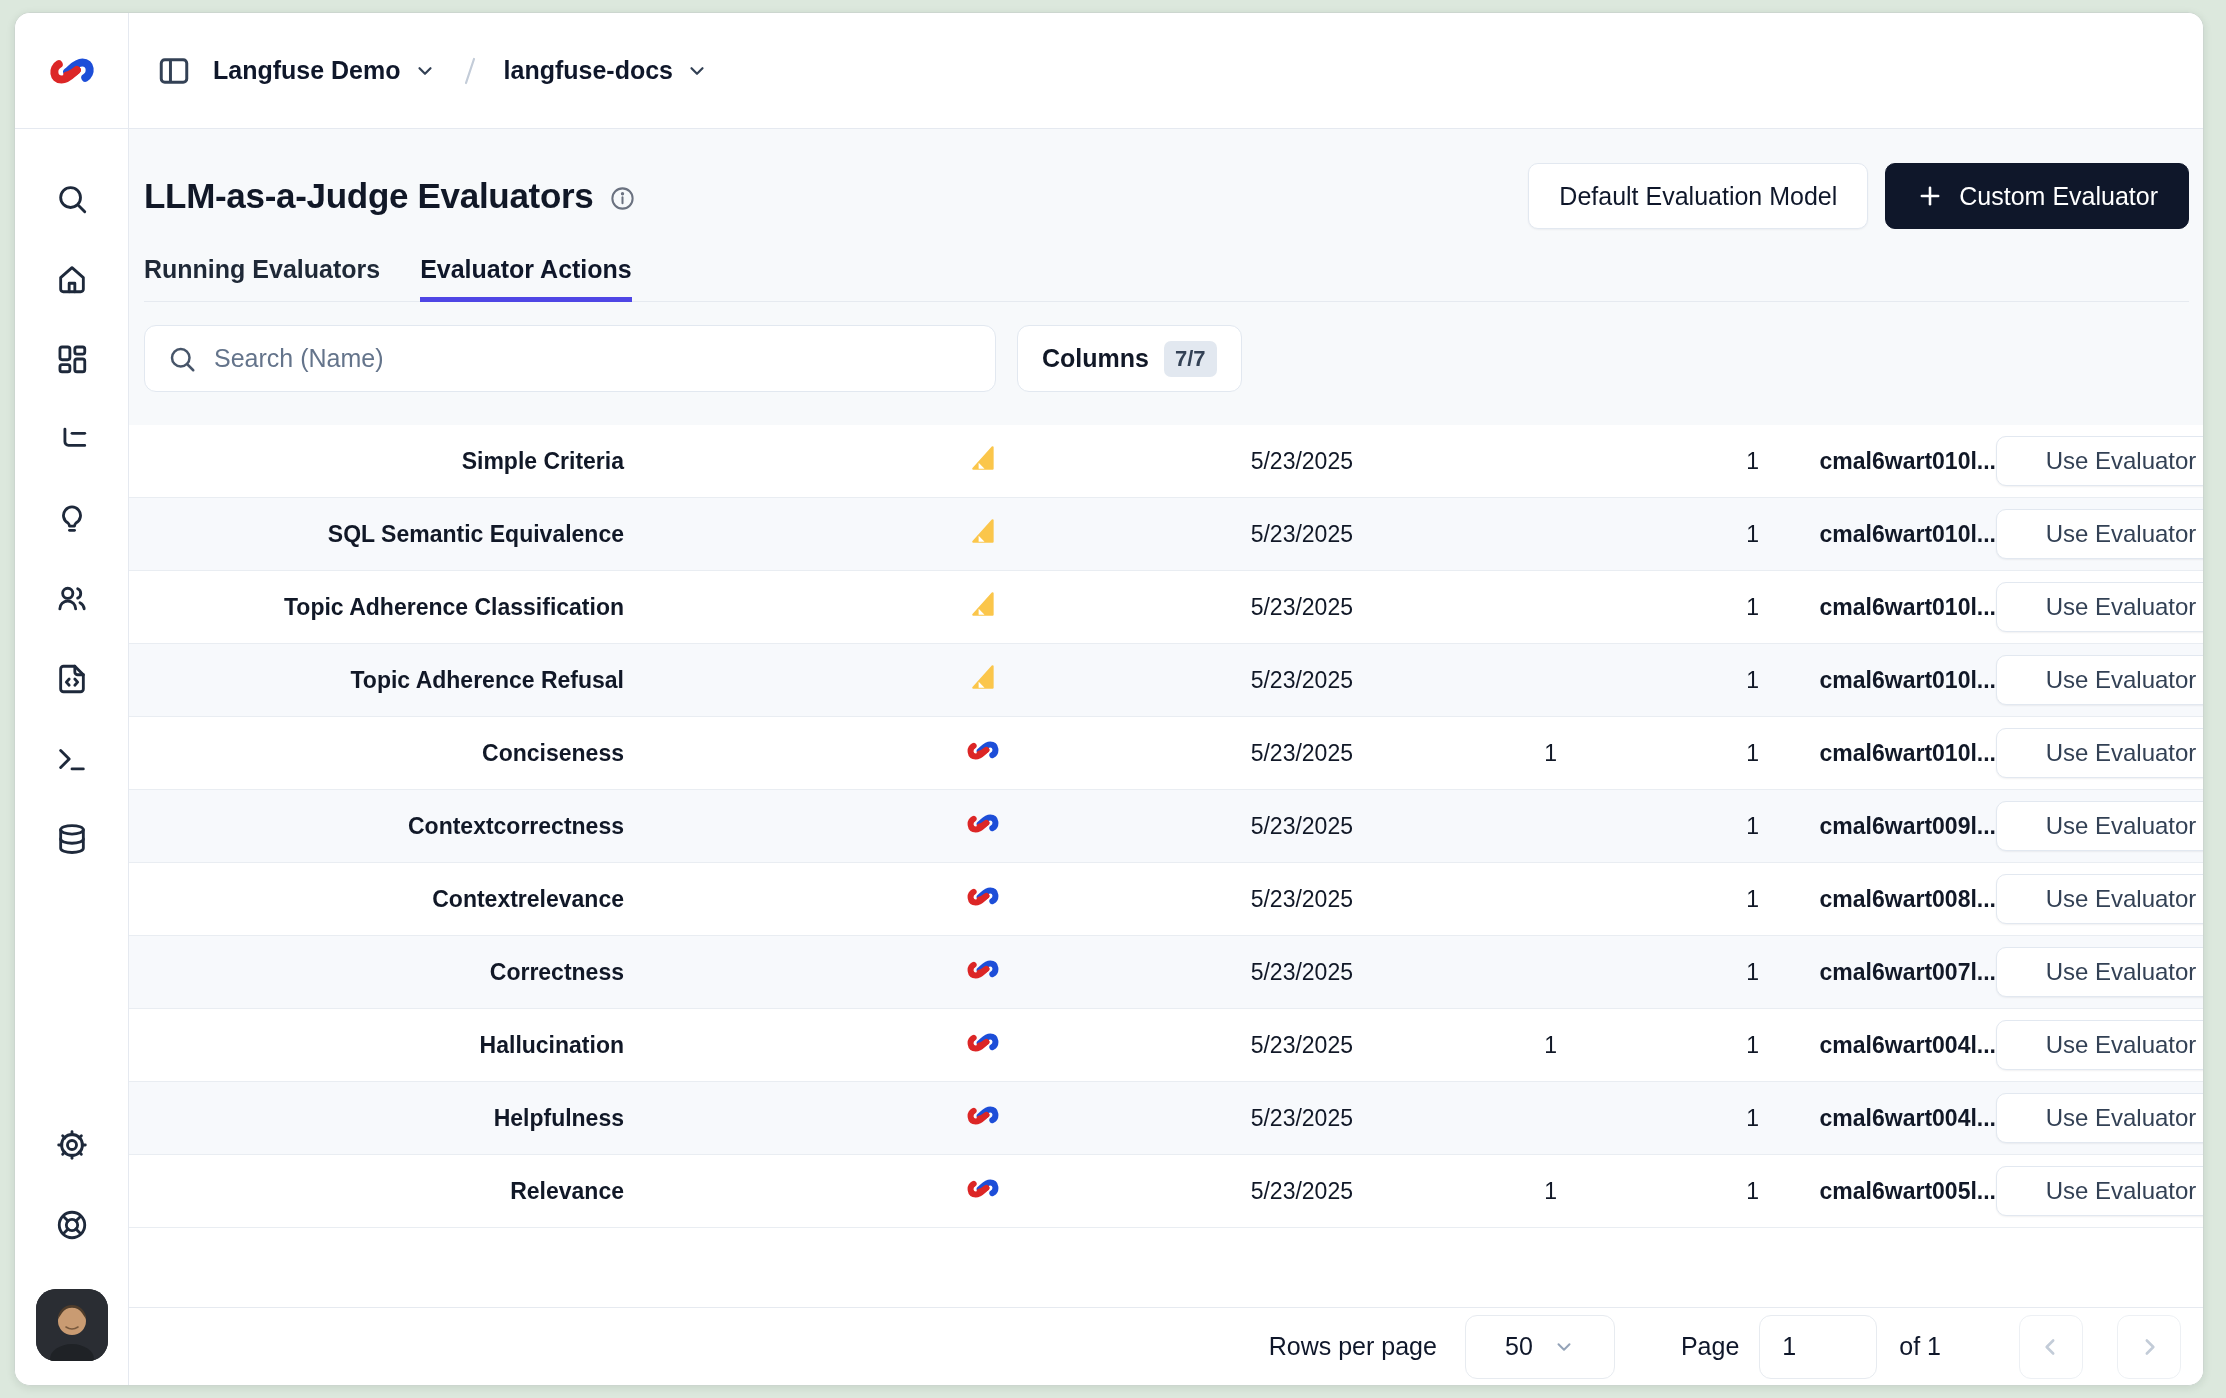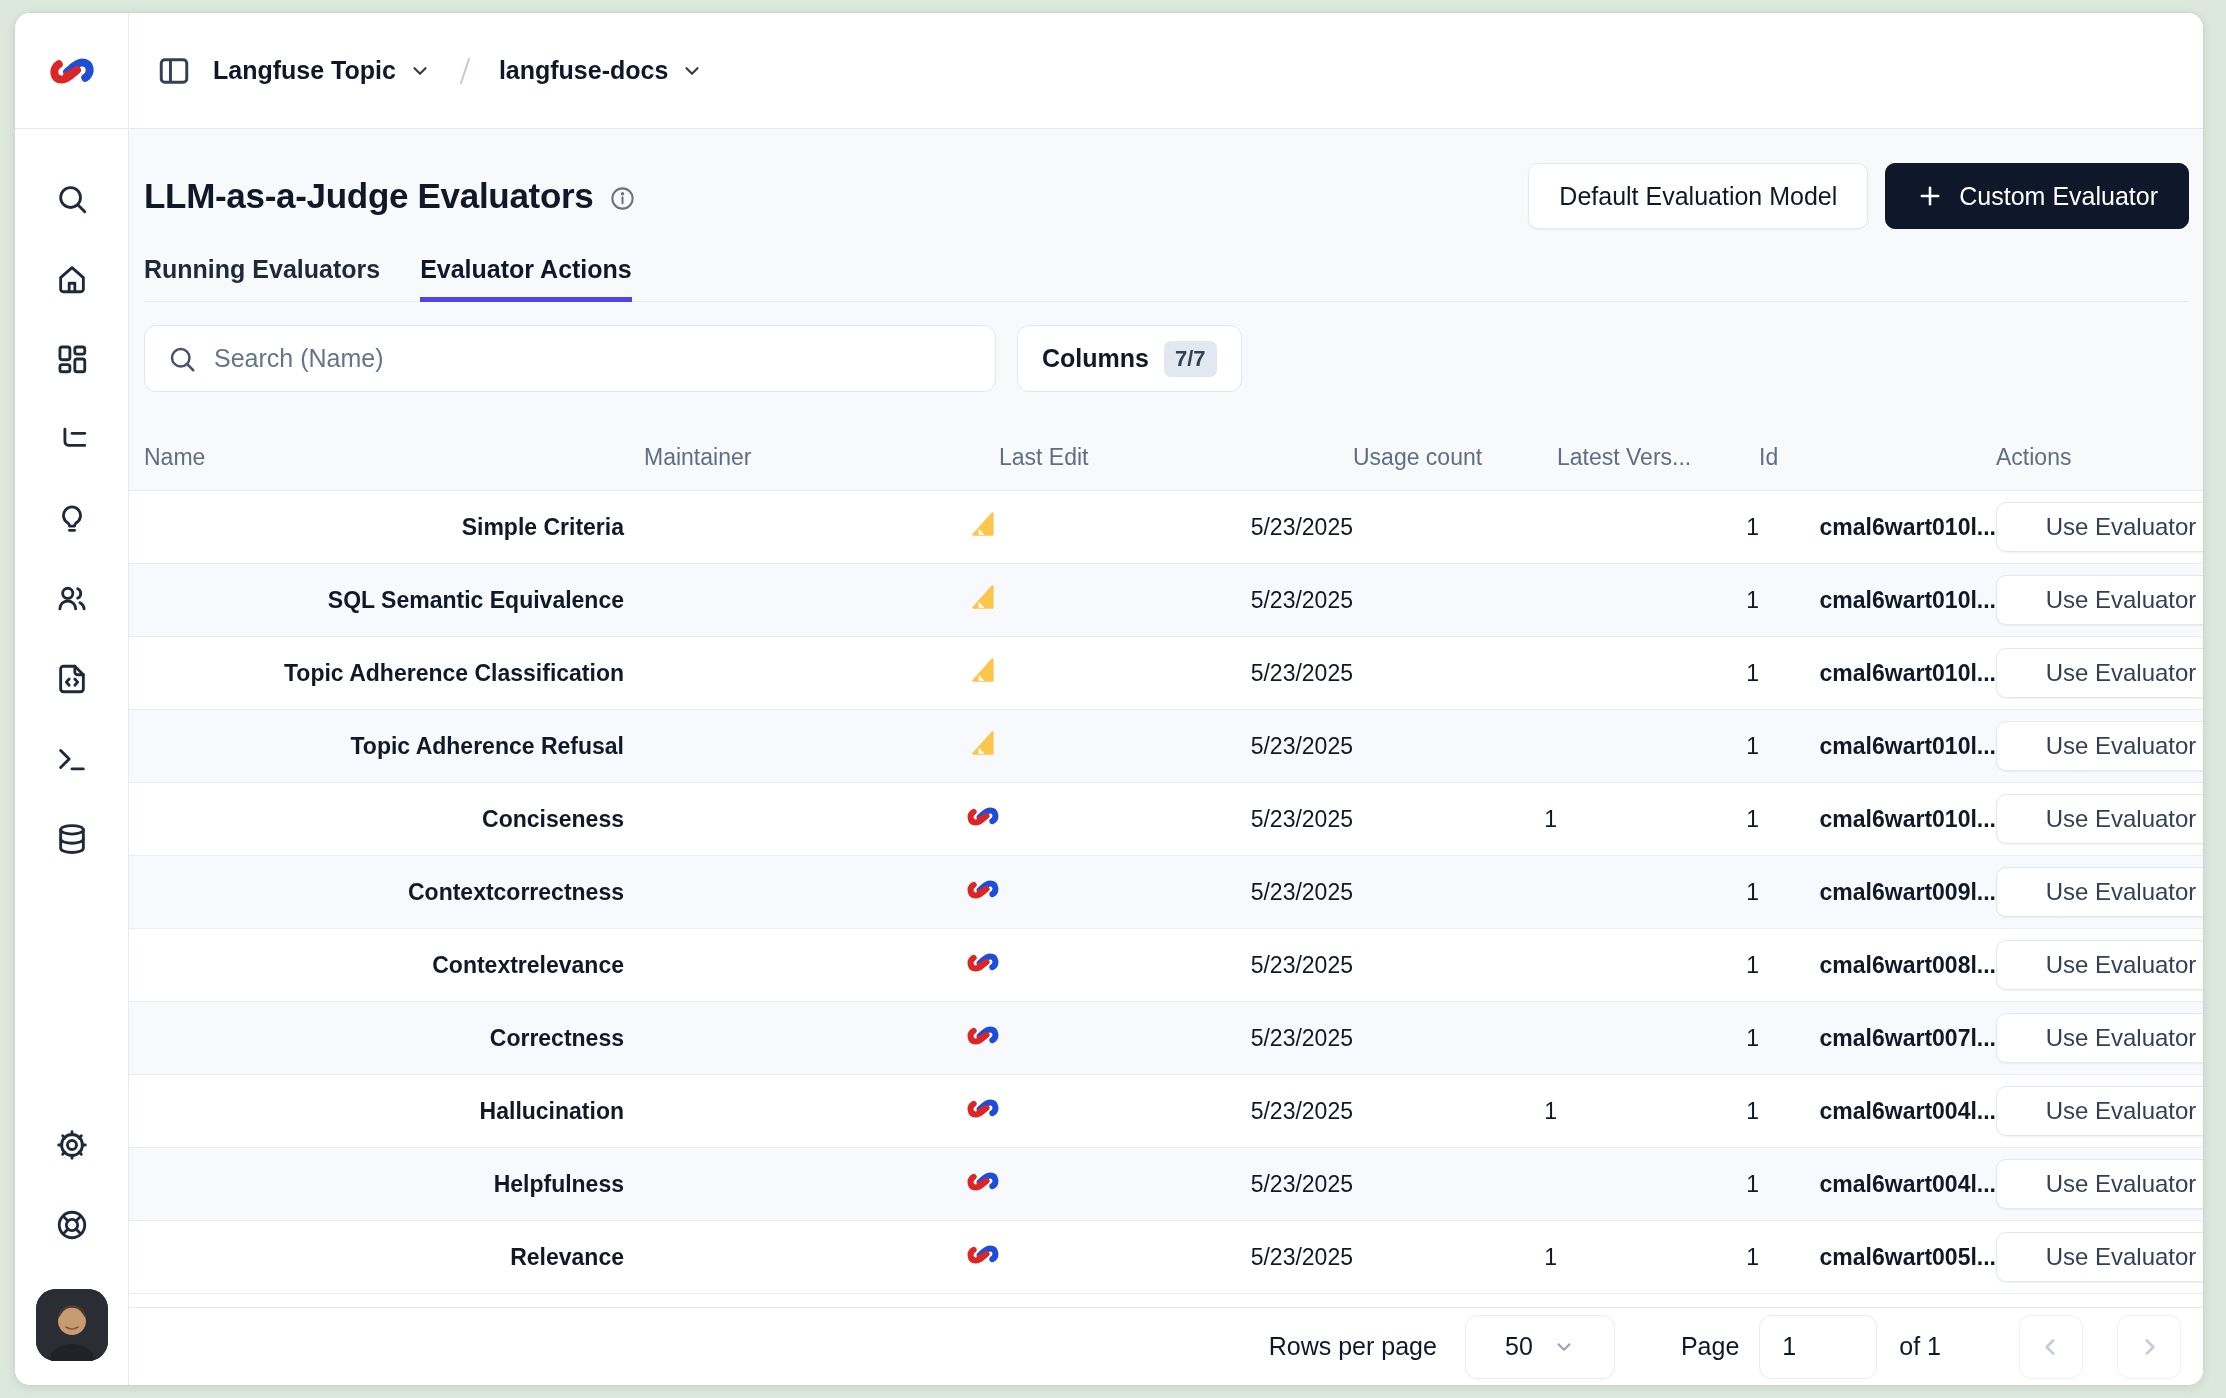--- a/index.html
+++ b/index.html
@@ -94,7 +94,7 @@
         </svg>
       </span>
       <span class="crumb">
-        <span>Langfuse Topic</span>
+        <span>Langfuse Demo</span>
         <span class="icon">
           <svg width="22" height="22" viewBox="0 0 24 24" fill="none" stroke="#334155" stroke-width="2.4" stroke-linecap="round" stroke-linejoin="round">
               <polyline points="6,9 12,15 18,9"></polyline>

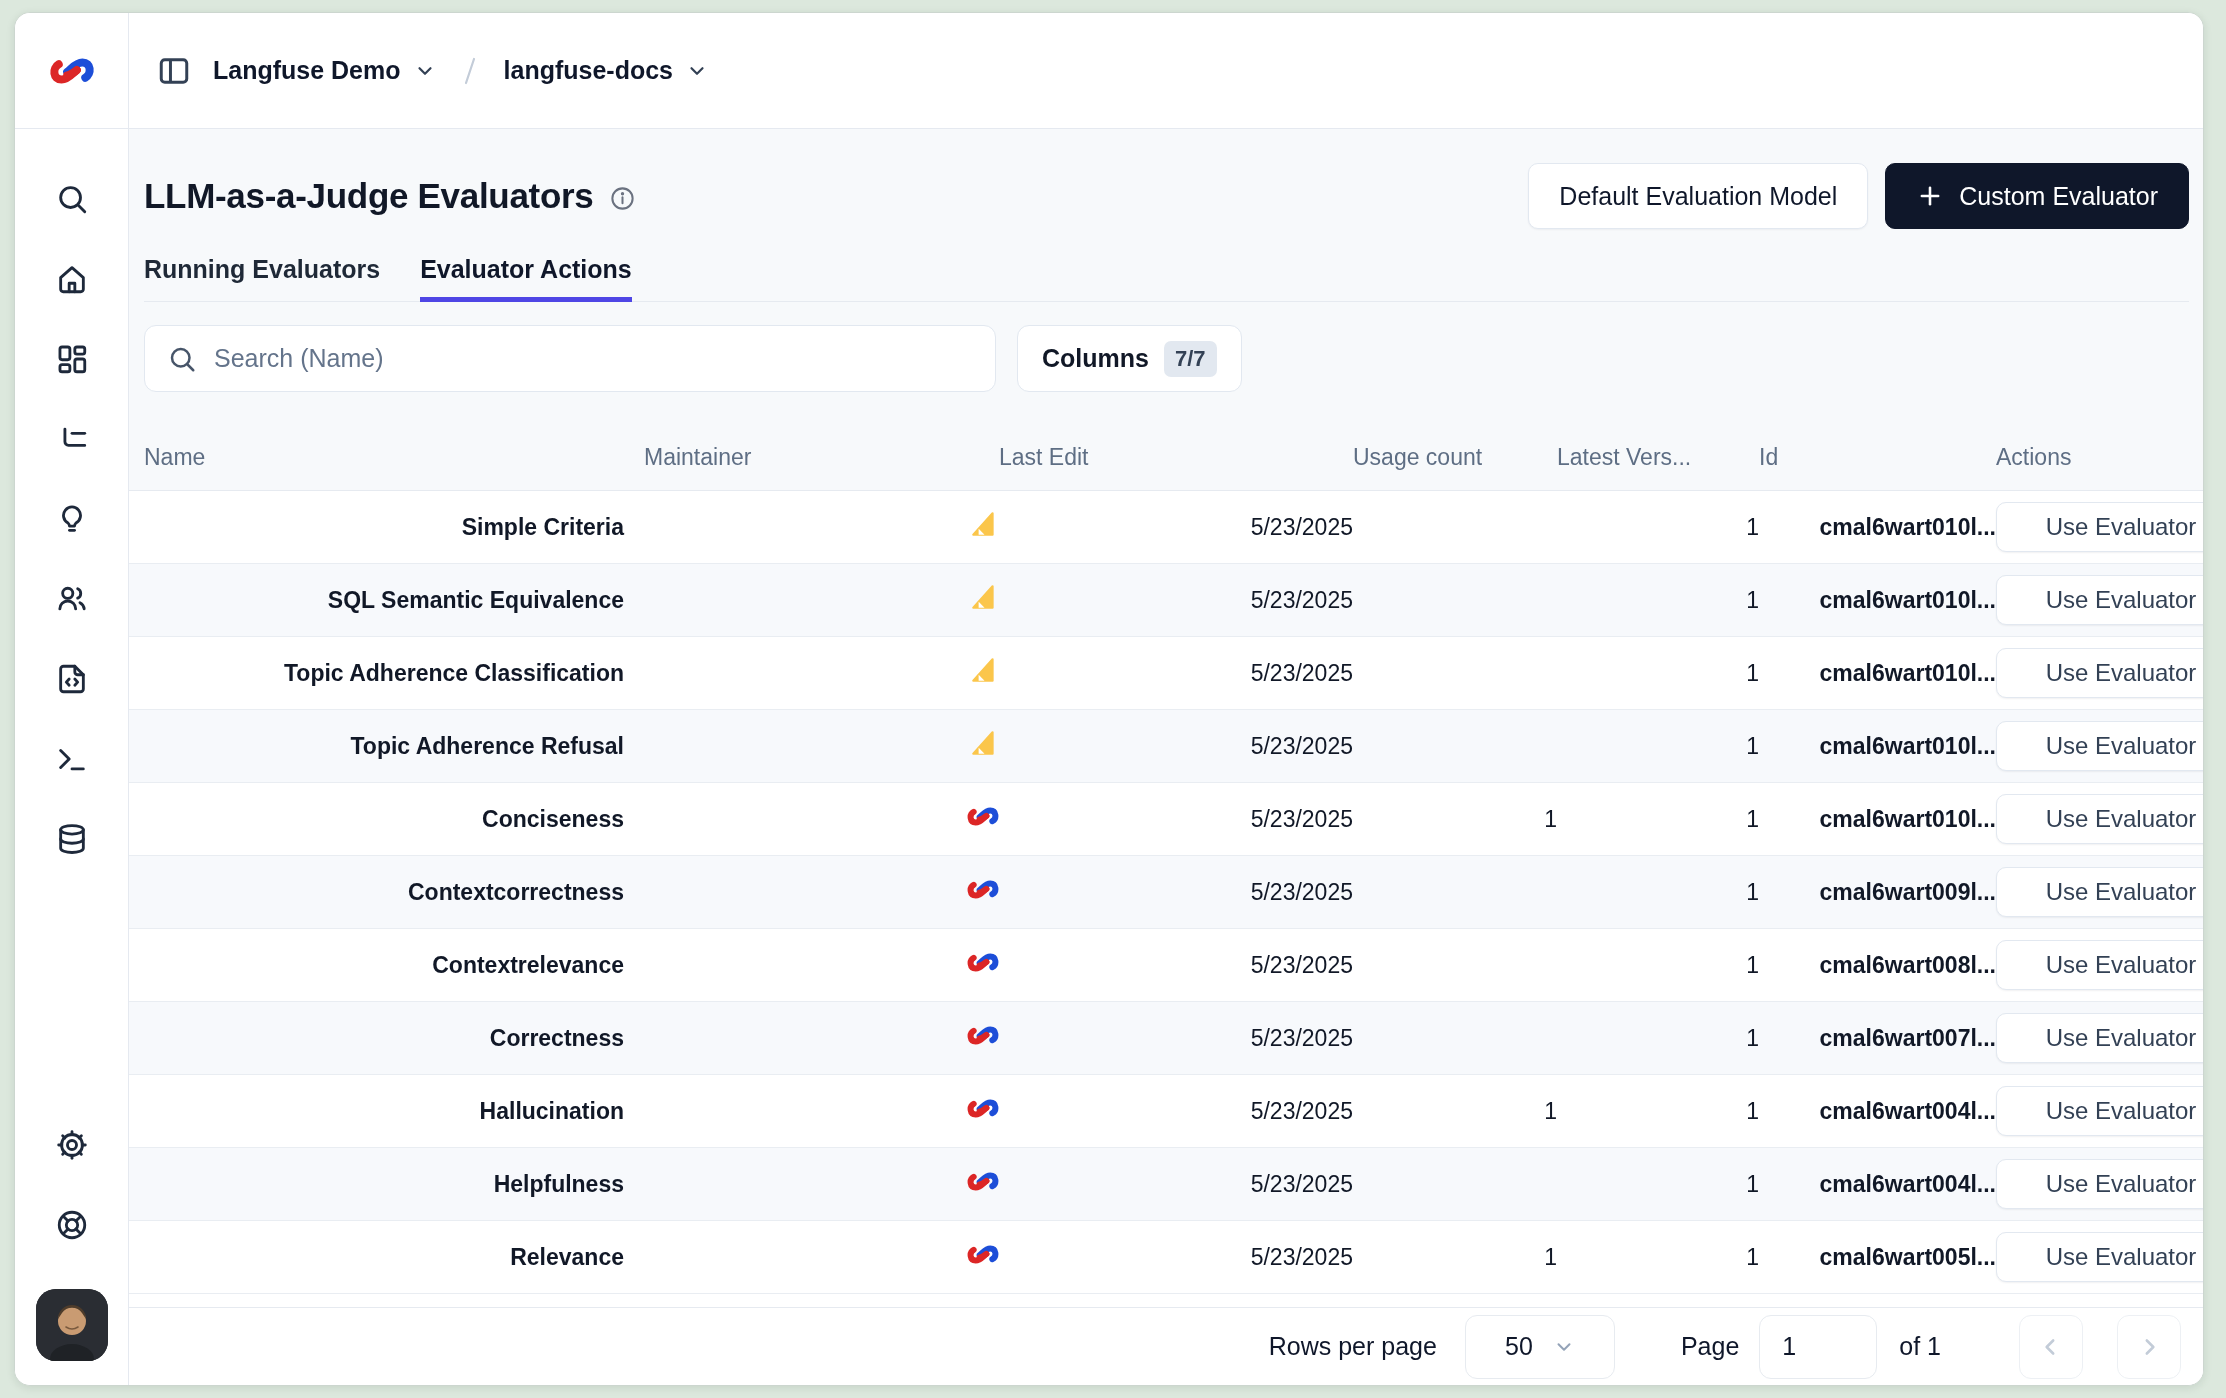--- a/index.html
+++ b/index.html
@@ -292,15 +292,6 @@
       </div>
 
       <div class="table-wrap">
-        <div class="thead">
-          <div>Name</div>
-          <div>Maintainer</div>
-          <div>Last Edit</div>
-          <div>Usage count</div>
-          <div>Latest Vers...</div>
-          <div>Id</div>
-          <div>Actions</div>
-        </div>
         <div class="rows-viewport">
   <div class="trow">
     <div class="cell-name">Simple Criteria</div>

